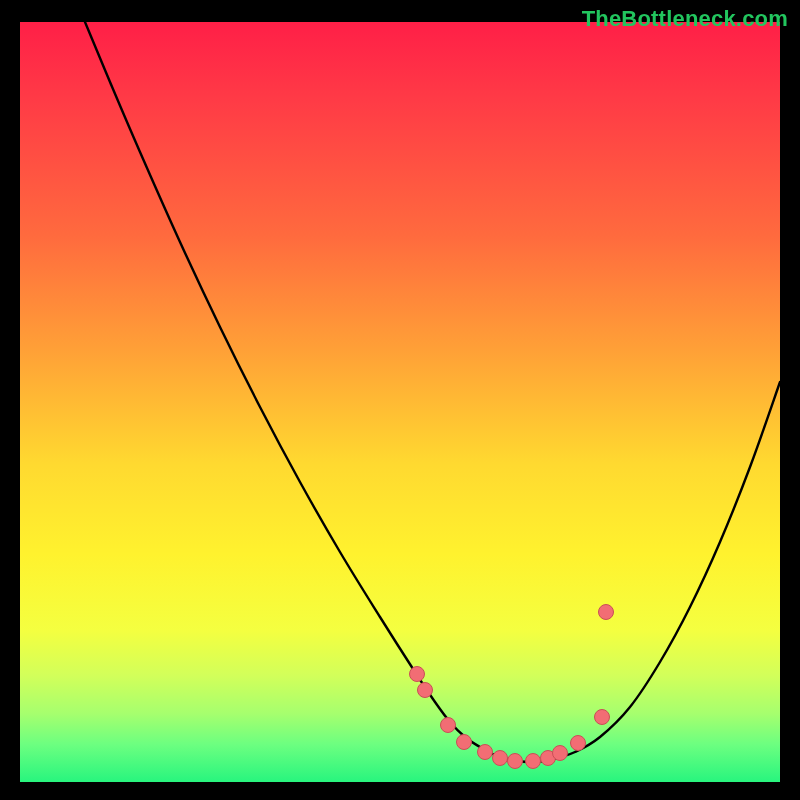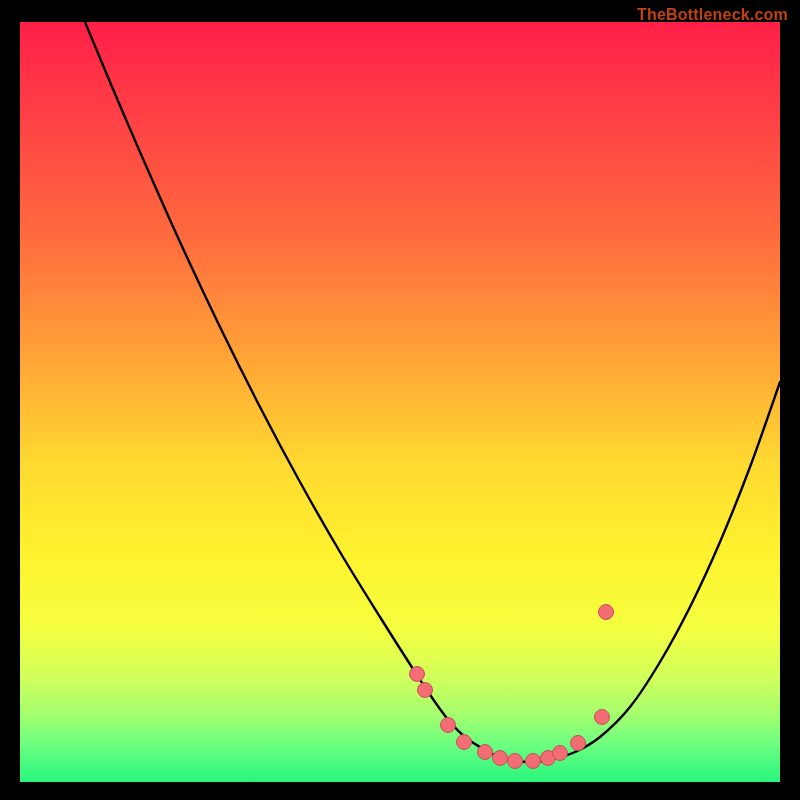--- a/index.html
+++ b/index.html
@@ -14,9 +14,9 @@
     position: absolute;
     top: 6px;
     right: 12px;
-    color: #c2410c;
+    color: #22c55e;
     font-family: Arial, Helvetica, sans-serif;
-    font-size: 16px;
+    font-size: 22px;
     font-weight: 600;
     letter-spacing: 0.2px;
     z-index: 20;

